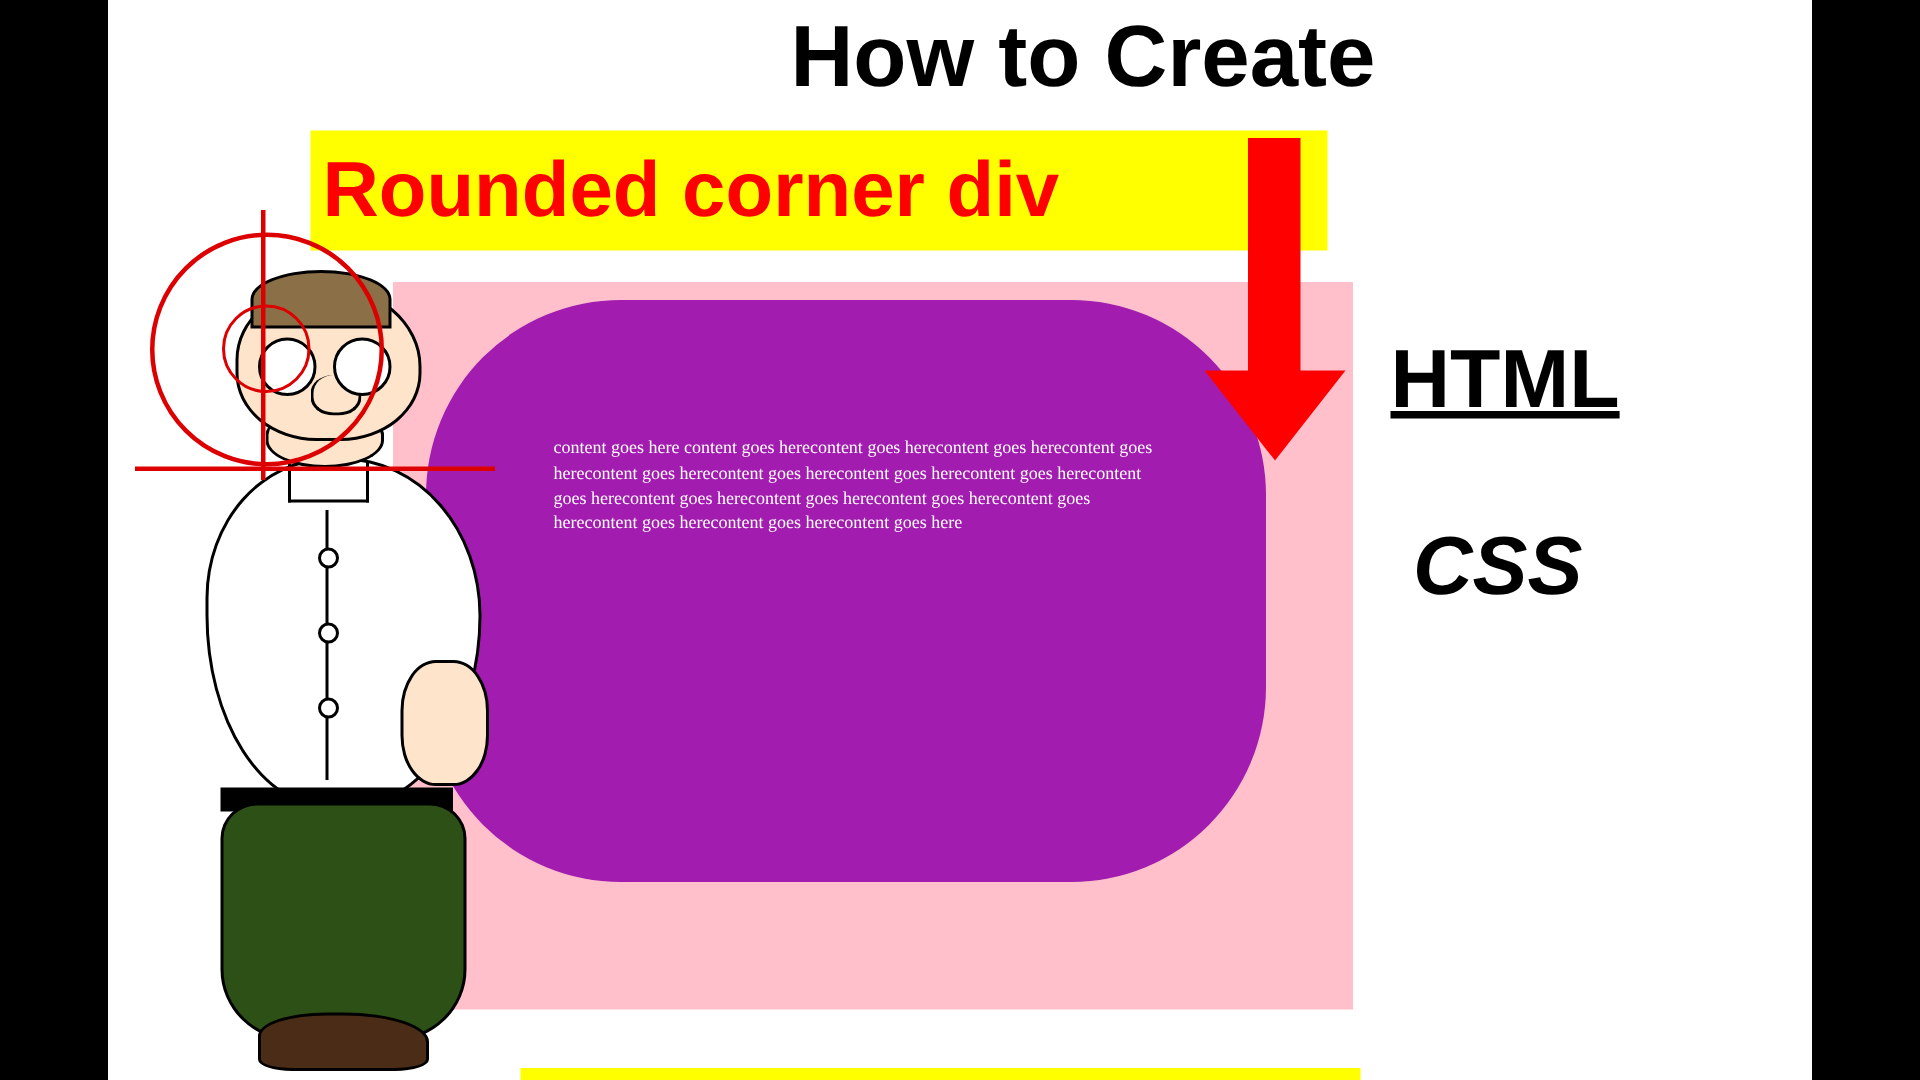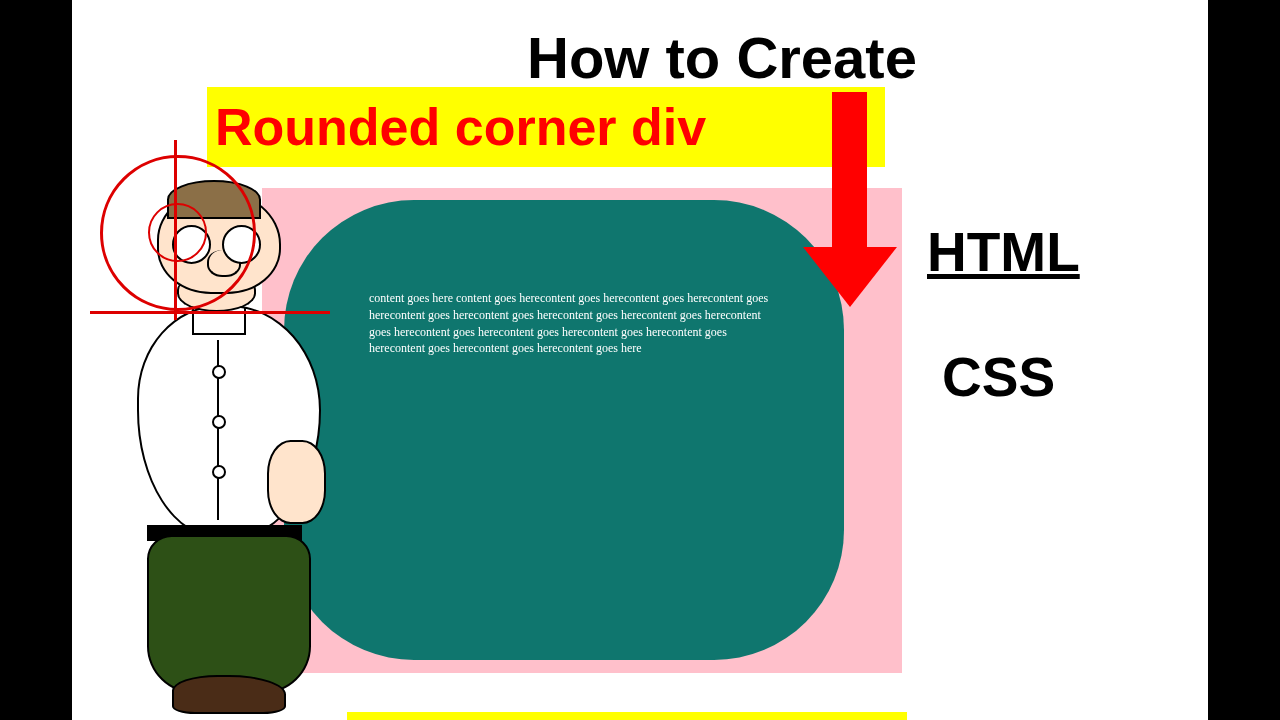--- a/index.html
+++ b/index.html
@@ -23,7 +23,7 @@
   .main-title {
     position: absolute;
     left: 455px;
-    top: 24px;
+    top: 4px;
     font-size: 58px;
     font-weight: bold;
     color: #000;

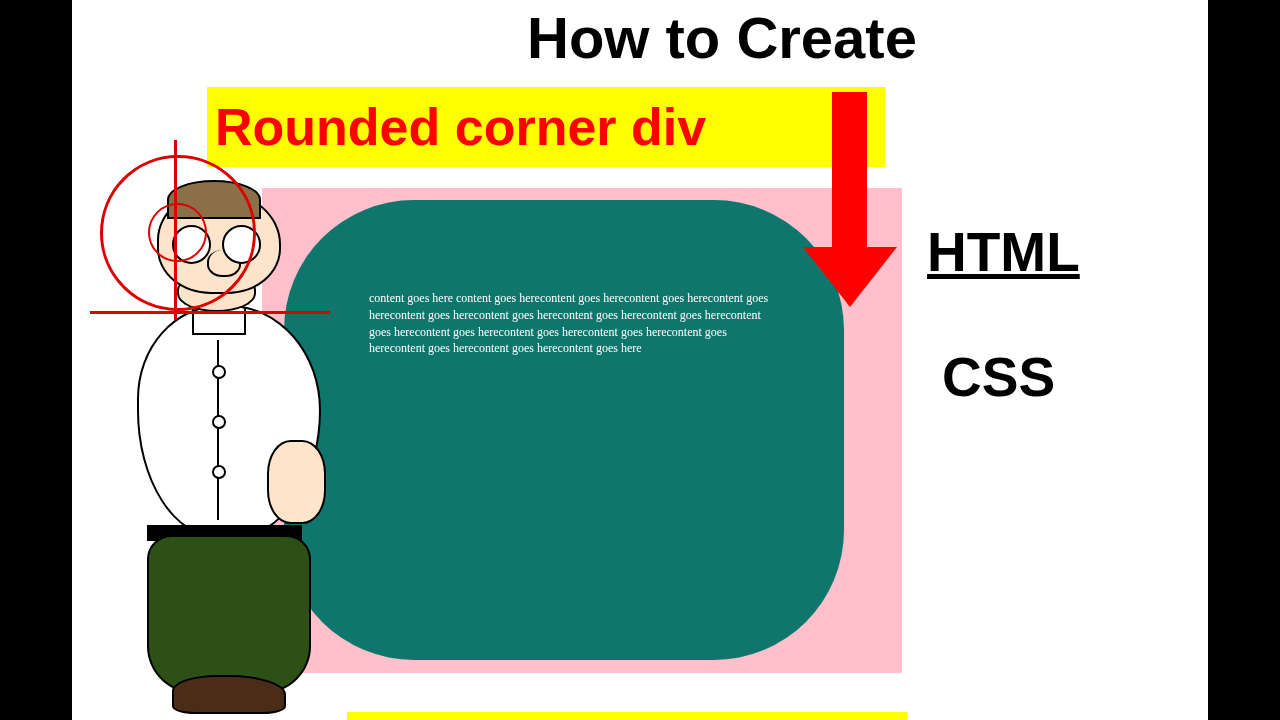--- a/index.html
+++ b/index.html
@@ -105,8 +105,8 @@
     left: 212px;
     top: 200px;
     width: 560px;
-    height: 460px;
-    background: #0f766e;
+    height: 388px;
+    background: #a21caf;
     border-radius: 130px;
     z-index: 3;
     padding: 90px 75px 0 85px;

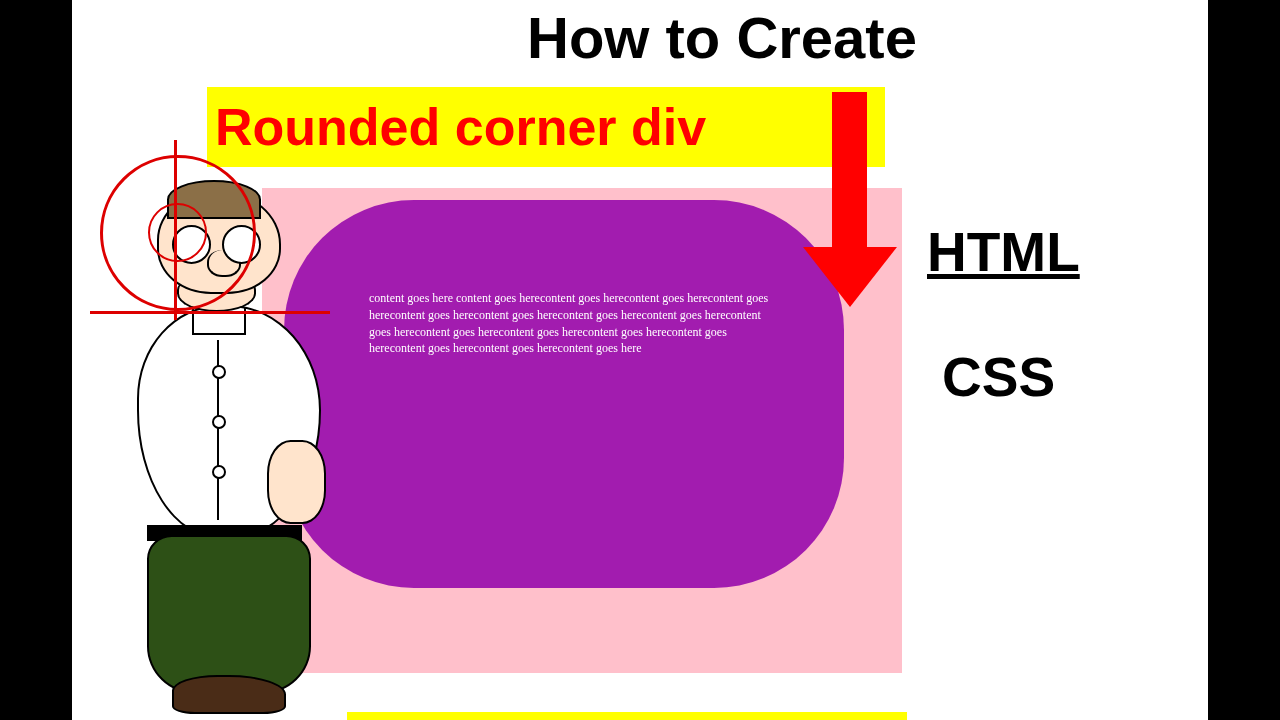--- a/index.html
+++ b/index.html
@@ -90,6 +90,7 @@
     font-weight: bold;
     color: #000;
     z-index: 5;
+    font-style: italic;
   }
   .pink-bg {
     position: absolute;

